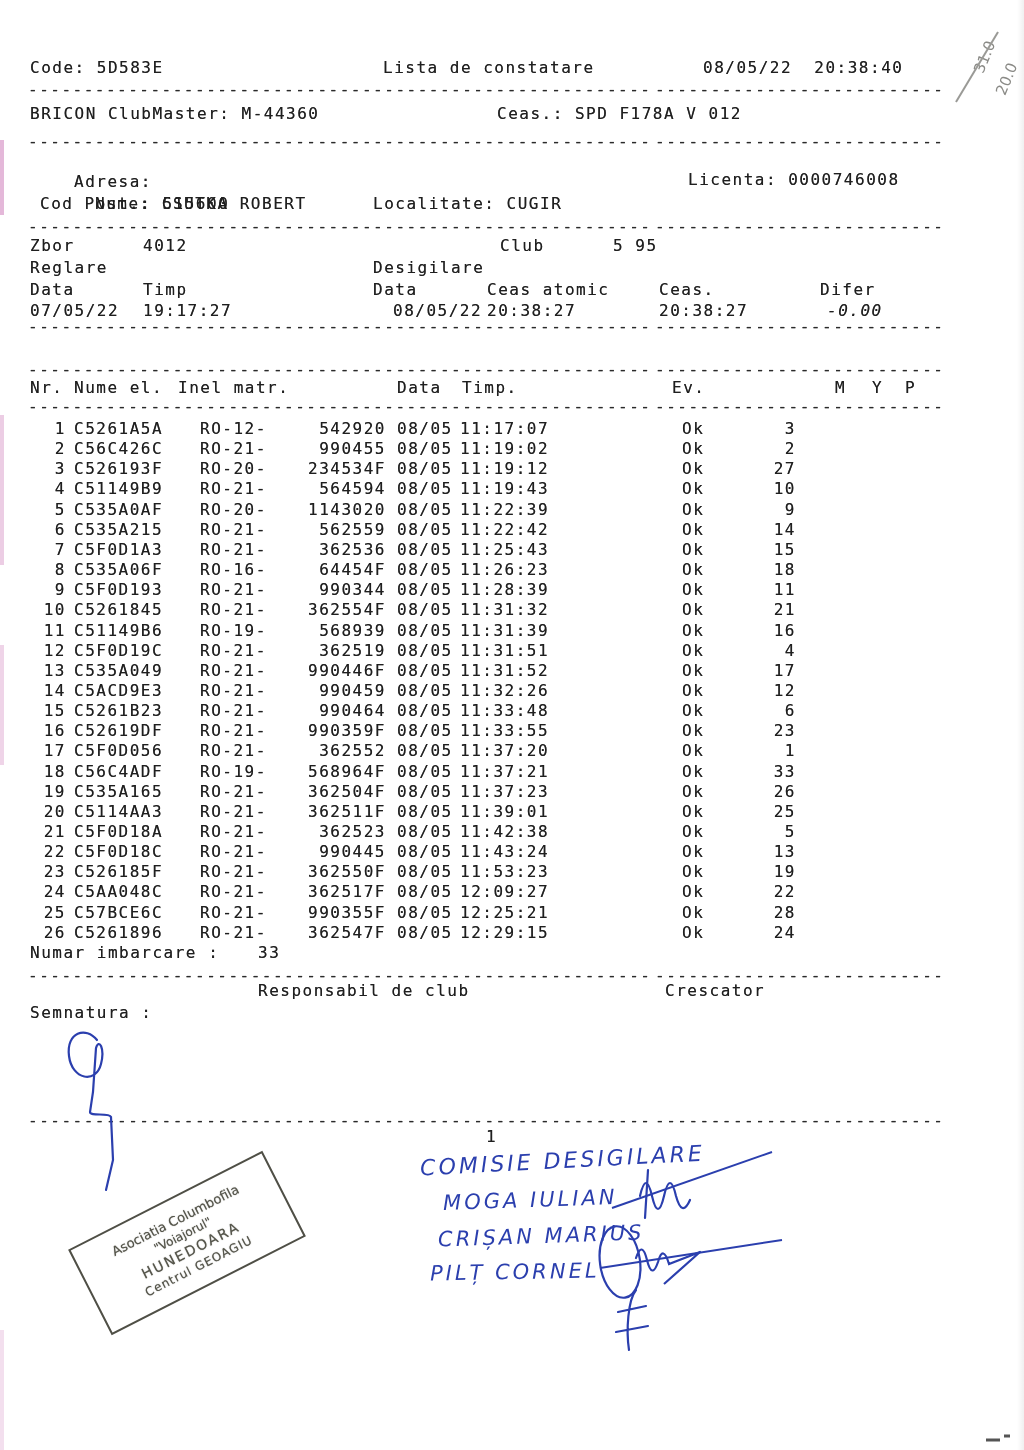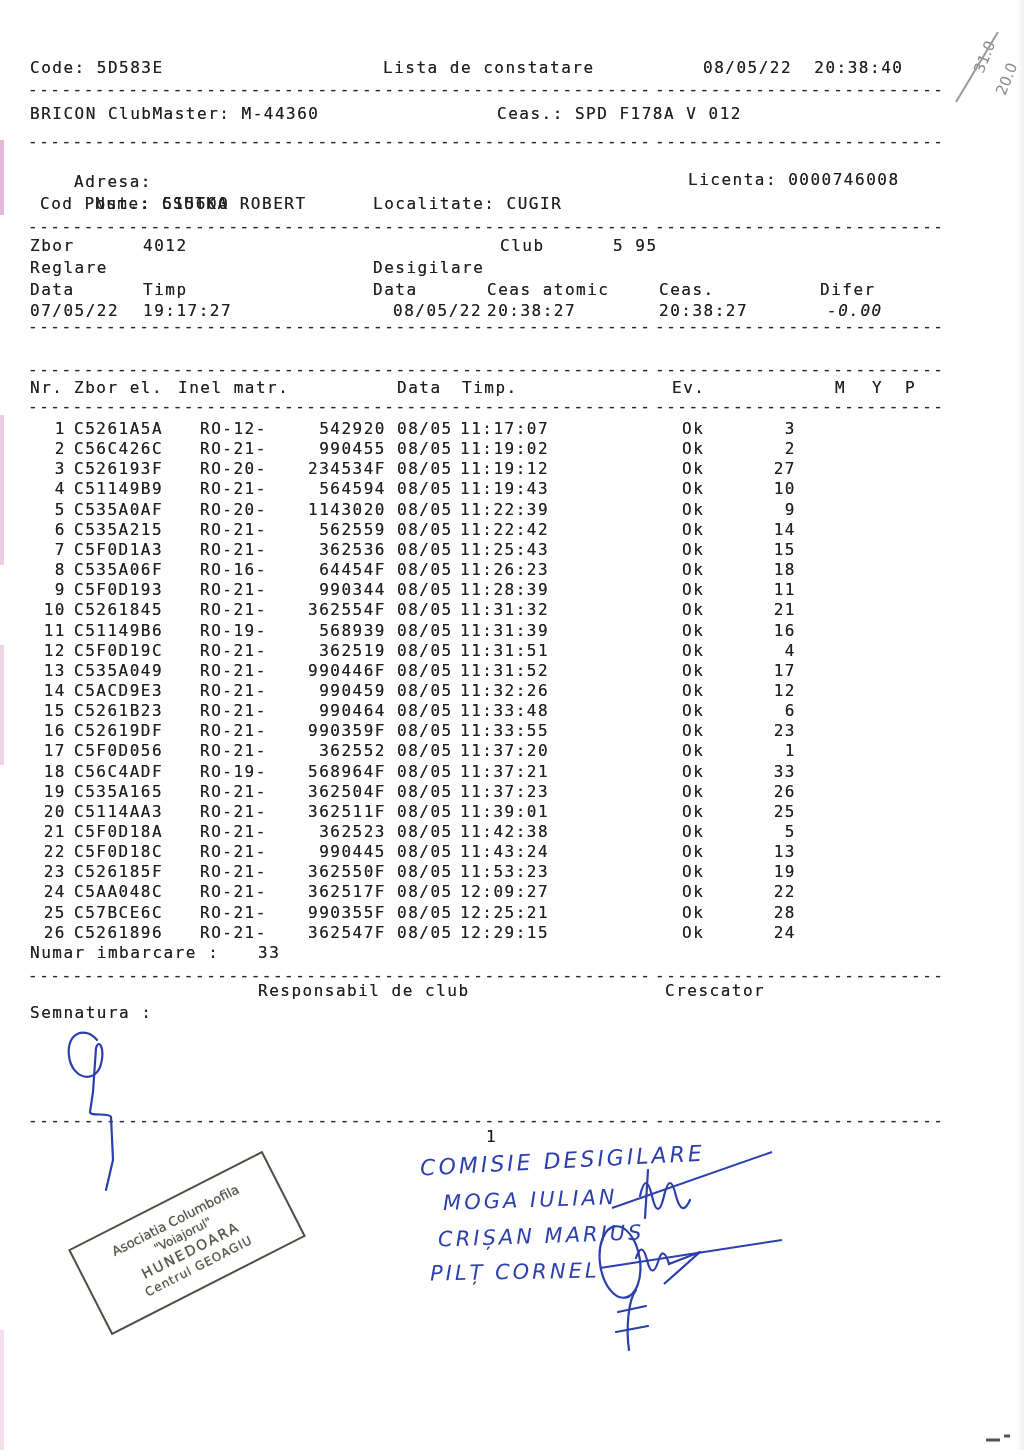--- a/index.html
+++ b/index.html
@@ -144,7 +144,7 @@
   </div>
 
   <span class="m" style="left:30px;top:378px;">Nr.</span>
-  <span class="m" style="left:74px;top:378px;">Zbor el.</span>
+  <span class="m" style="left:74px;top:378px;">Nume el.</span>
   <span class="m" style="left:178px;top:378px;">Inel matr.</span>
   <span class="m" style="left:397px;top:378px;">Data</span>
   <span class="m" style="left:462px;top:378px;">Timp.</span>

